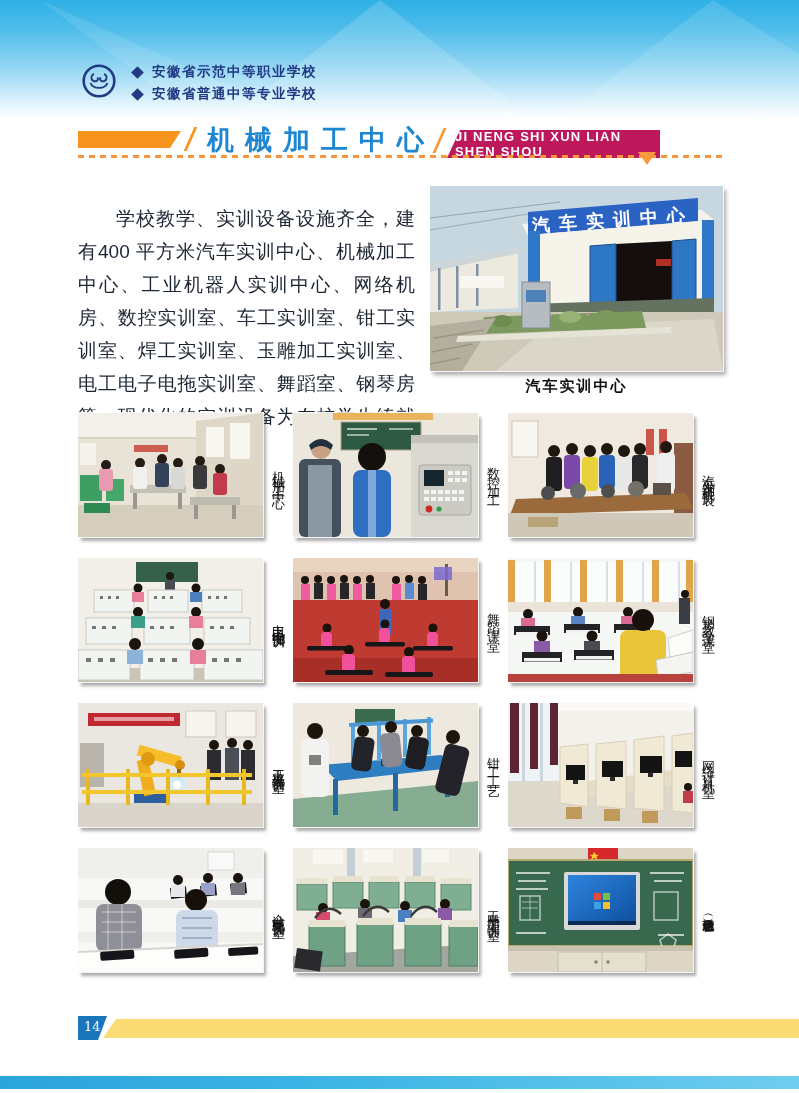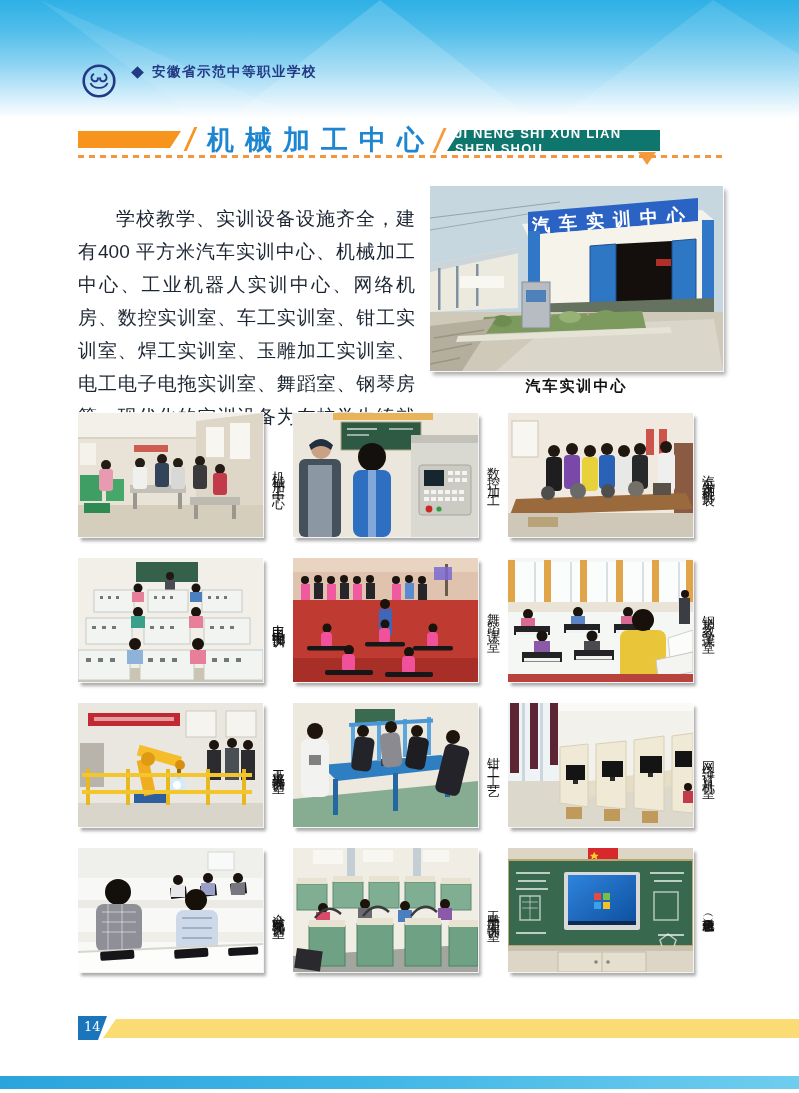--- a/index.html
+++ b/index.html
@@ -89,6 +89,10 @@
     <div class="school-row">
       <span class="diamond"></span>
       <span>安徽省示范中等职业学校</span>
+    </div>
+    <div class="school-row">
+      <span class="diamond"></span>
+      <span>安徽省普通中等专业学校</span>
     </div>
   </div>
 

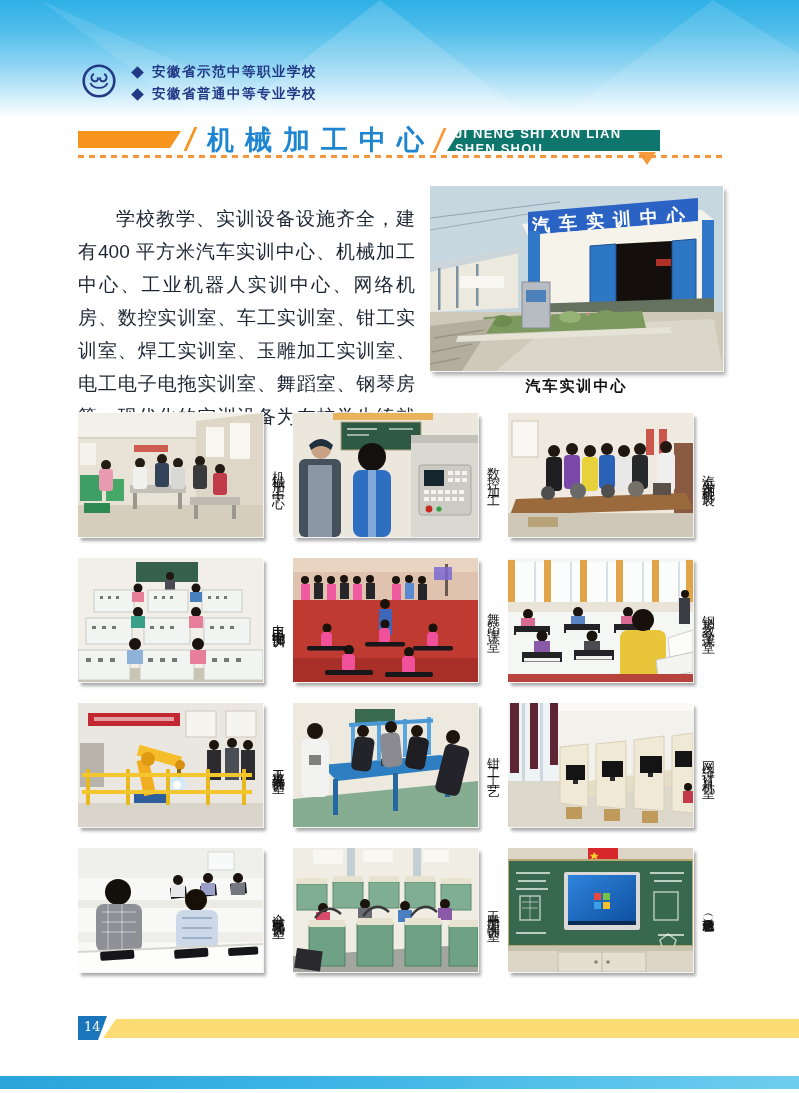--- a/index.html
+++ b/index.html
@@ -27,7 +27,7 @@
   .slash.sr{left:438px;top:128px;height:25px;background:#F89A3C;}
   .banner-title{position:absolute;left:207px;top:122px;font-size:27px;font-weight:bold;color:#1E86D0;
     letter-spacing:11px;white-space:nowrap;}
-  .banner-block-right{position:absolute;left:447px;top:130px;width:213px;height:21px;background:#0f766e;
+  .banner-block-right{position:absolute;left:447px;top:130px;width:213px;height:28px;background:#be185d;
     clip-path:polygon(13px 0,100% 0,100% 100%,0 100%);display:flex;align-items:center;justify-content:center;}
   .banner-pinyin{color:#fff;font-size:13px;font-weight:bold;letter-spacing:1.2px;padding-left:8px;}
   .banner-notch{position:absolute;left:638px;top:152px;width:0;height:0;

